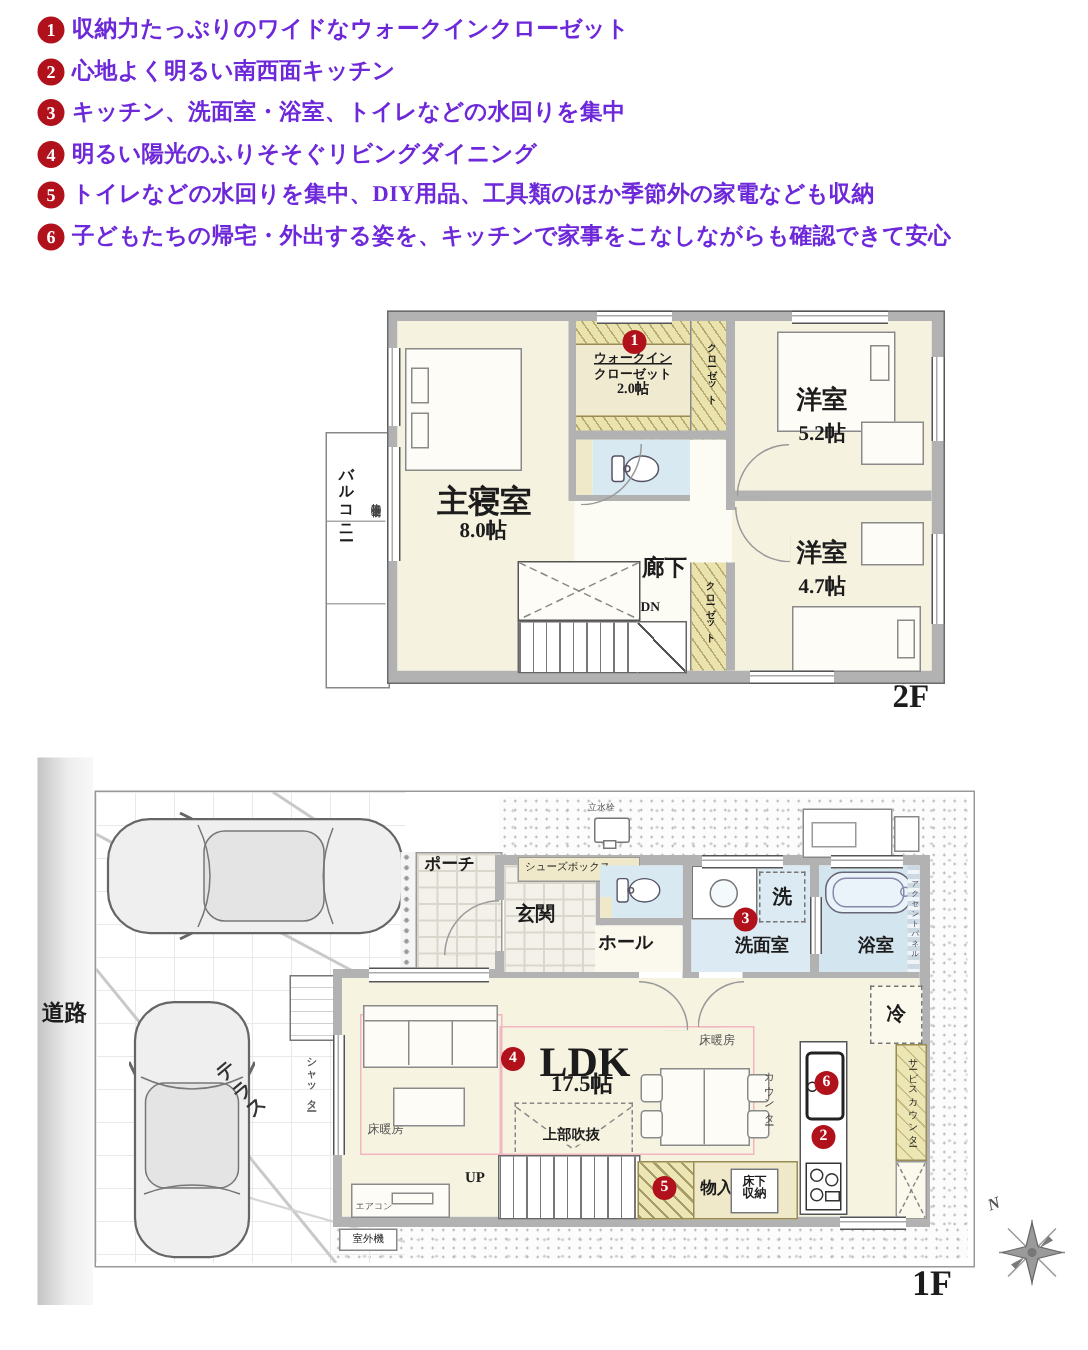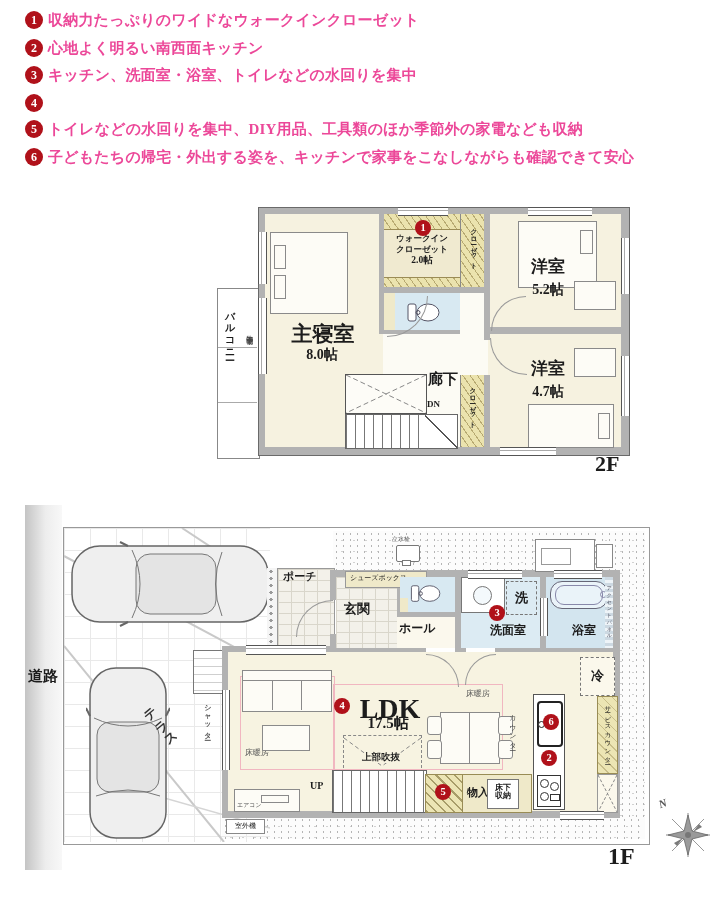--- a/index.html
+++ b/index.html
@@ -11,7 +11,7 @@
   .feat{position:absolute;left:25px;top:10px;width:690px;}
   .feat ul{list-style:none;margin:0;padding:0;}
   .feat li{display:flex;align-items:flex-start;margin-bottom:7.5px;}
-  .feat .txt{font-size:15px;font-weight:700;color:#ec4899;line-height:20px;letter-spacing:.2px;}
+  .feat .txt{font-size:15px;font-weight:700;color:#6d28d9;line-height:20px;letter-spacing:.2px;}
   .nbdg{flex:0 0 18px;width:18px;height:18px;border-radius:50%;background:#b0111a;color:#fff;
         font:700 12px/18px "Liberation Serif",serif;text-align:center;margin:1px 5px 0 0;}
 

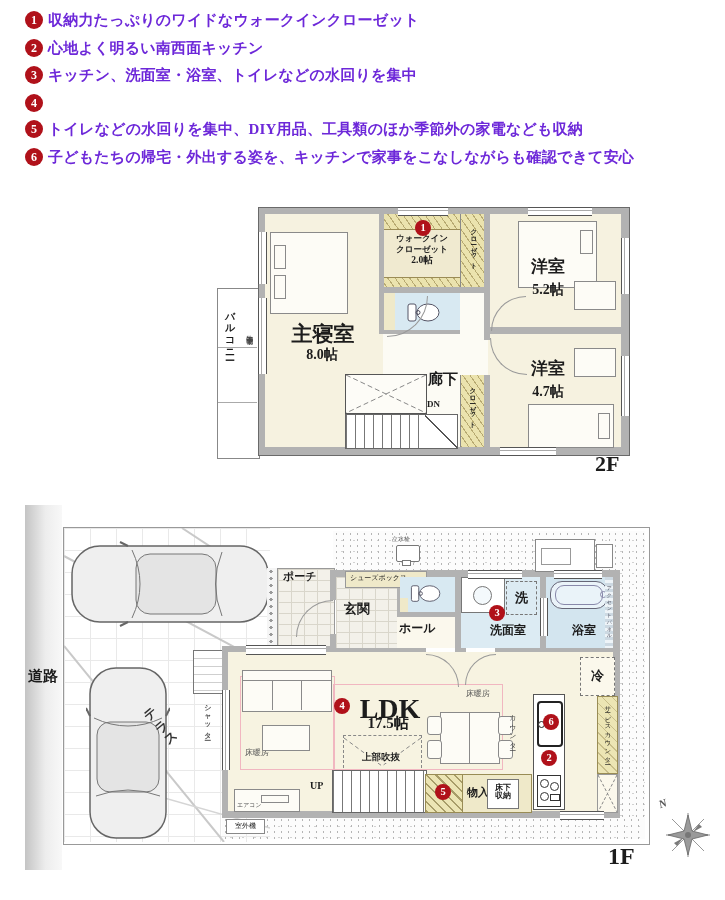--- a/index.html
+++ b/index.html
@@ -72,6 +72,7 @@
         </li>
       <li>
           <span class="nbdg">4</span>
+          <span class="txt">明るい陽光のふりそそぐリビングダイニング</span>
         </li>
       <li>
           <span class="nbdg">5</span>

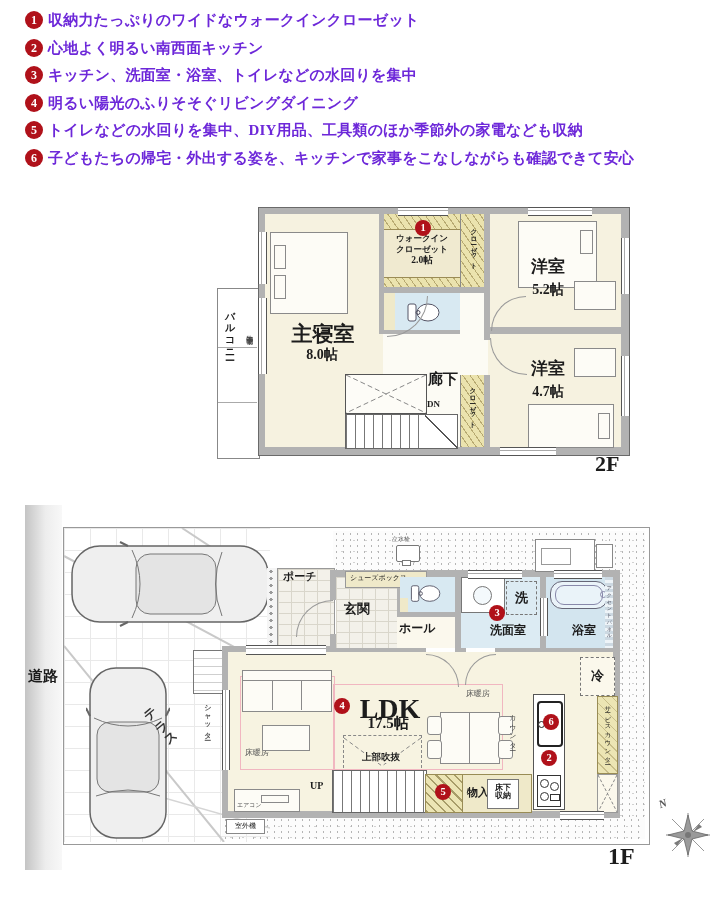--- a/index.html
+++ b/index.html
@@ -167,7 +167,7 @@
 
     <div class="lbl cx" style="left:323px;top:323px;font-size:21px;">主寝室</div>
     <div class="lbl cx" style="left:322px;top:348px;font-size:14px;">8.0帖</div>
-    <div class="lbl cx" style="left:422px;top:234px;font-size:8.5px;">ウォークイン</div>
+    <div class="lbl cx" style="left:422px;top:234px;font-size:8.5px;text-decoration:underline;">ウォークイン</div>
     <div class="lbl cx" style="left:422px;top:245px;font-size:8.5px;">クローゼット</div>
     <div class="lbl cx" style="left:422px;top:256px;font-size:9.5px;">2.0帖</div>
     <div class="lbl cx" style="left:548px;top:258px;font-size:17px;">洋室</div>

